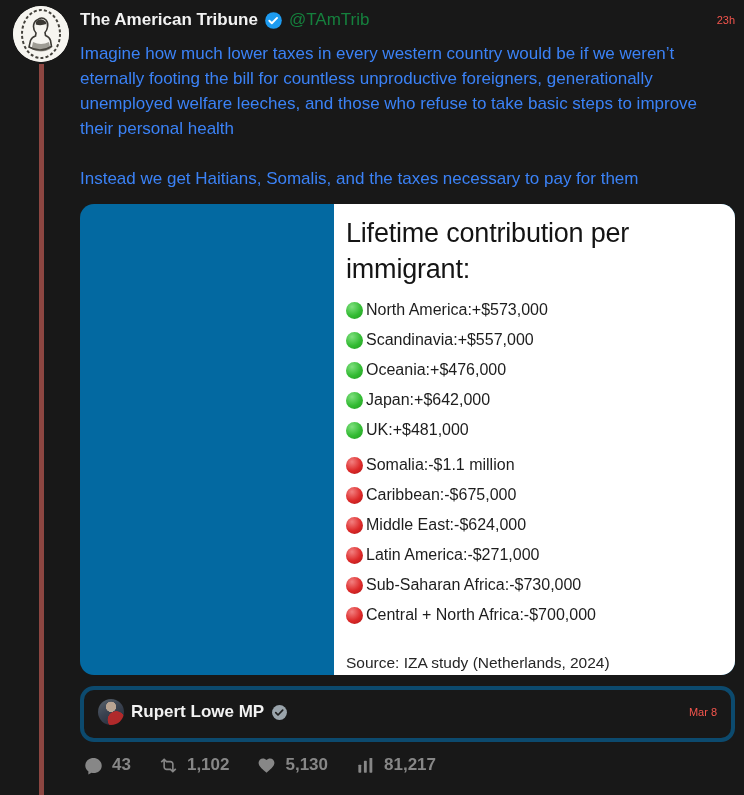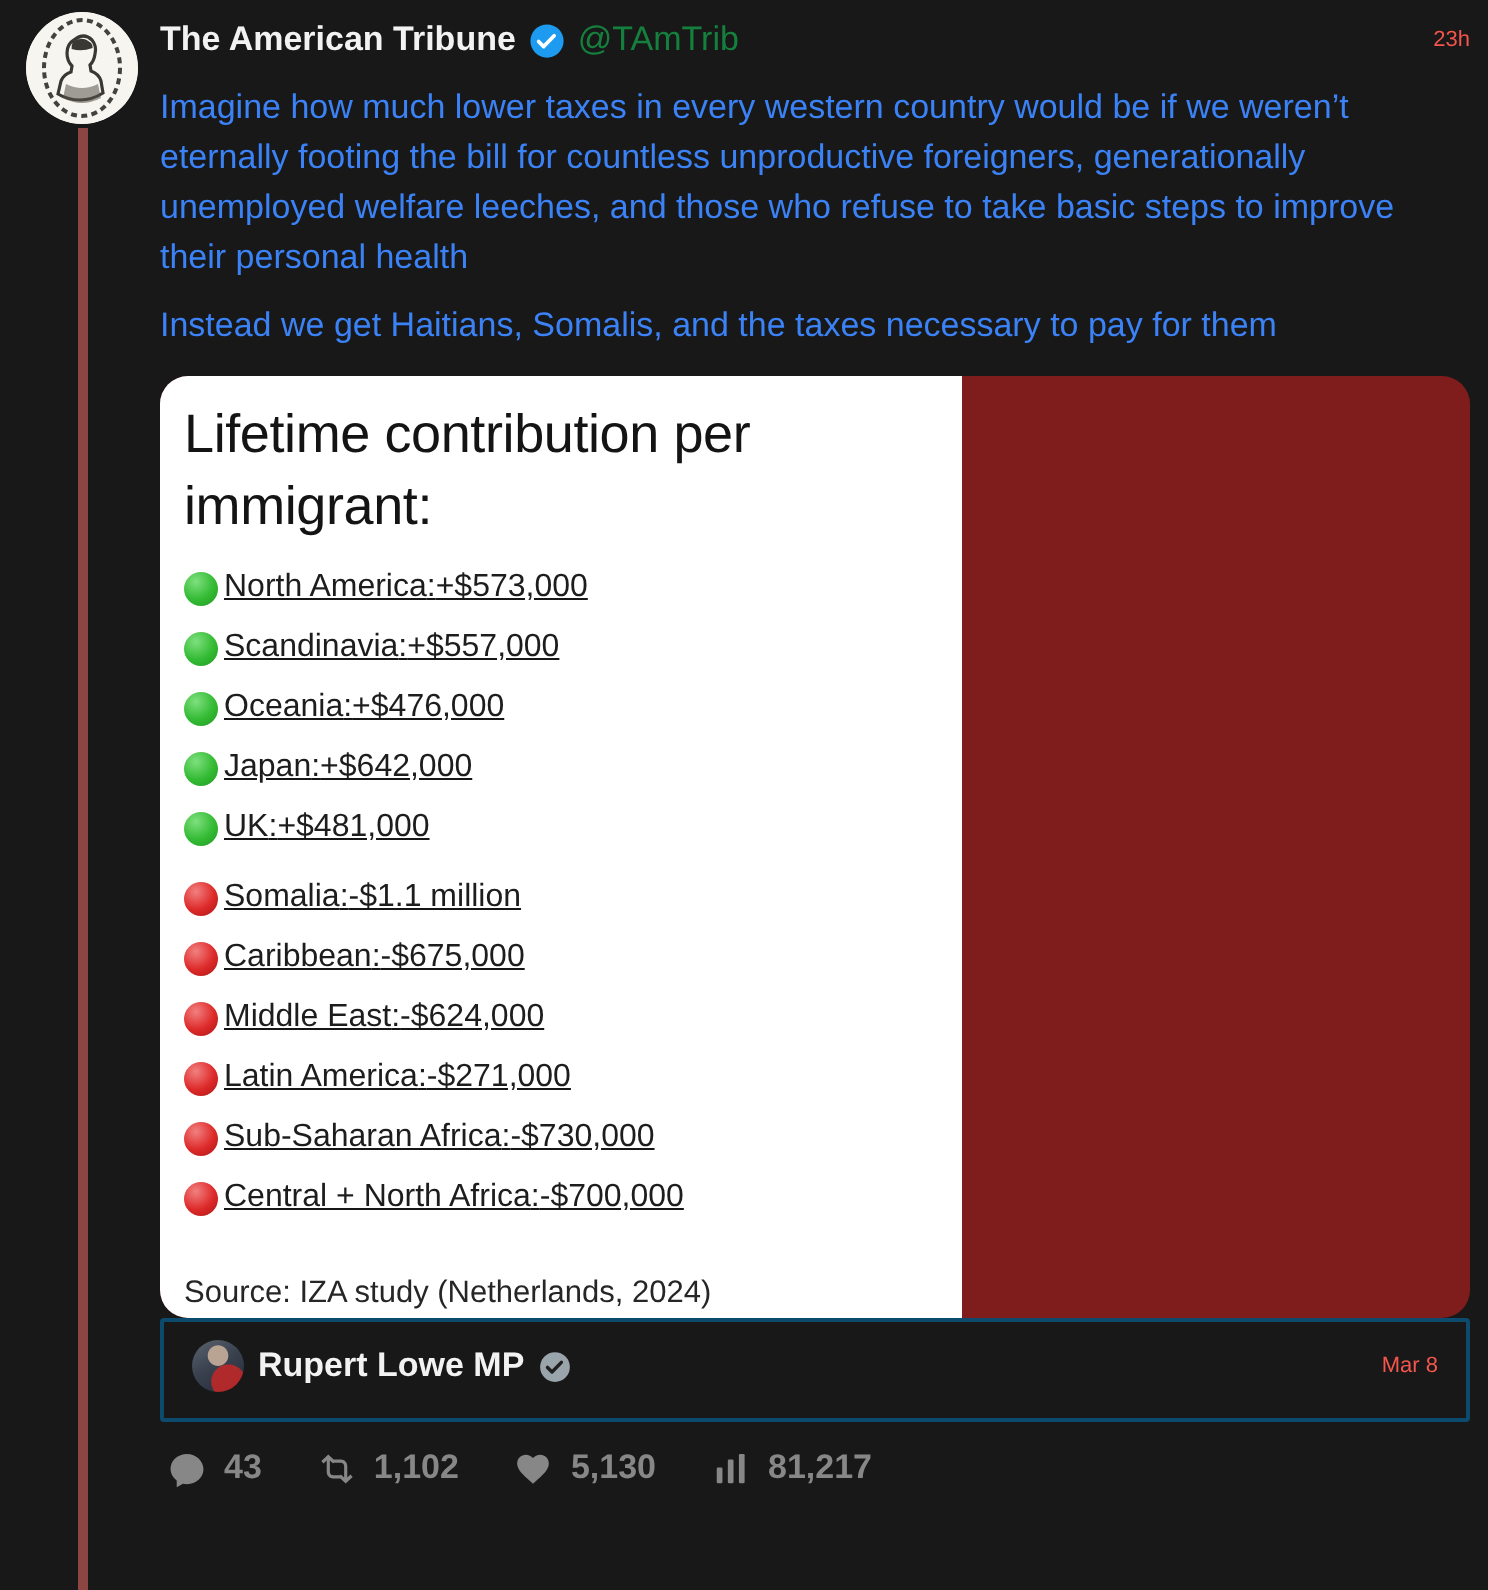--- a/index.html
+++ b/index.html
@@ -34,7 +34,7 @@
   .timestamp { margin-left:auto; font-size:11px; color:#f4554d; }
 
   .body-text { margin-top:9px; font-size:17px; line-height:25px; color:#3b82f6; width:650px; }
-  .body-text .p2 { margin-top:9px; }
+  .body-text .p2 { margin-top:25px; }
 
   
   .media {

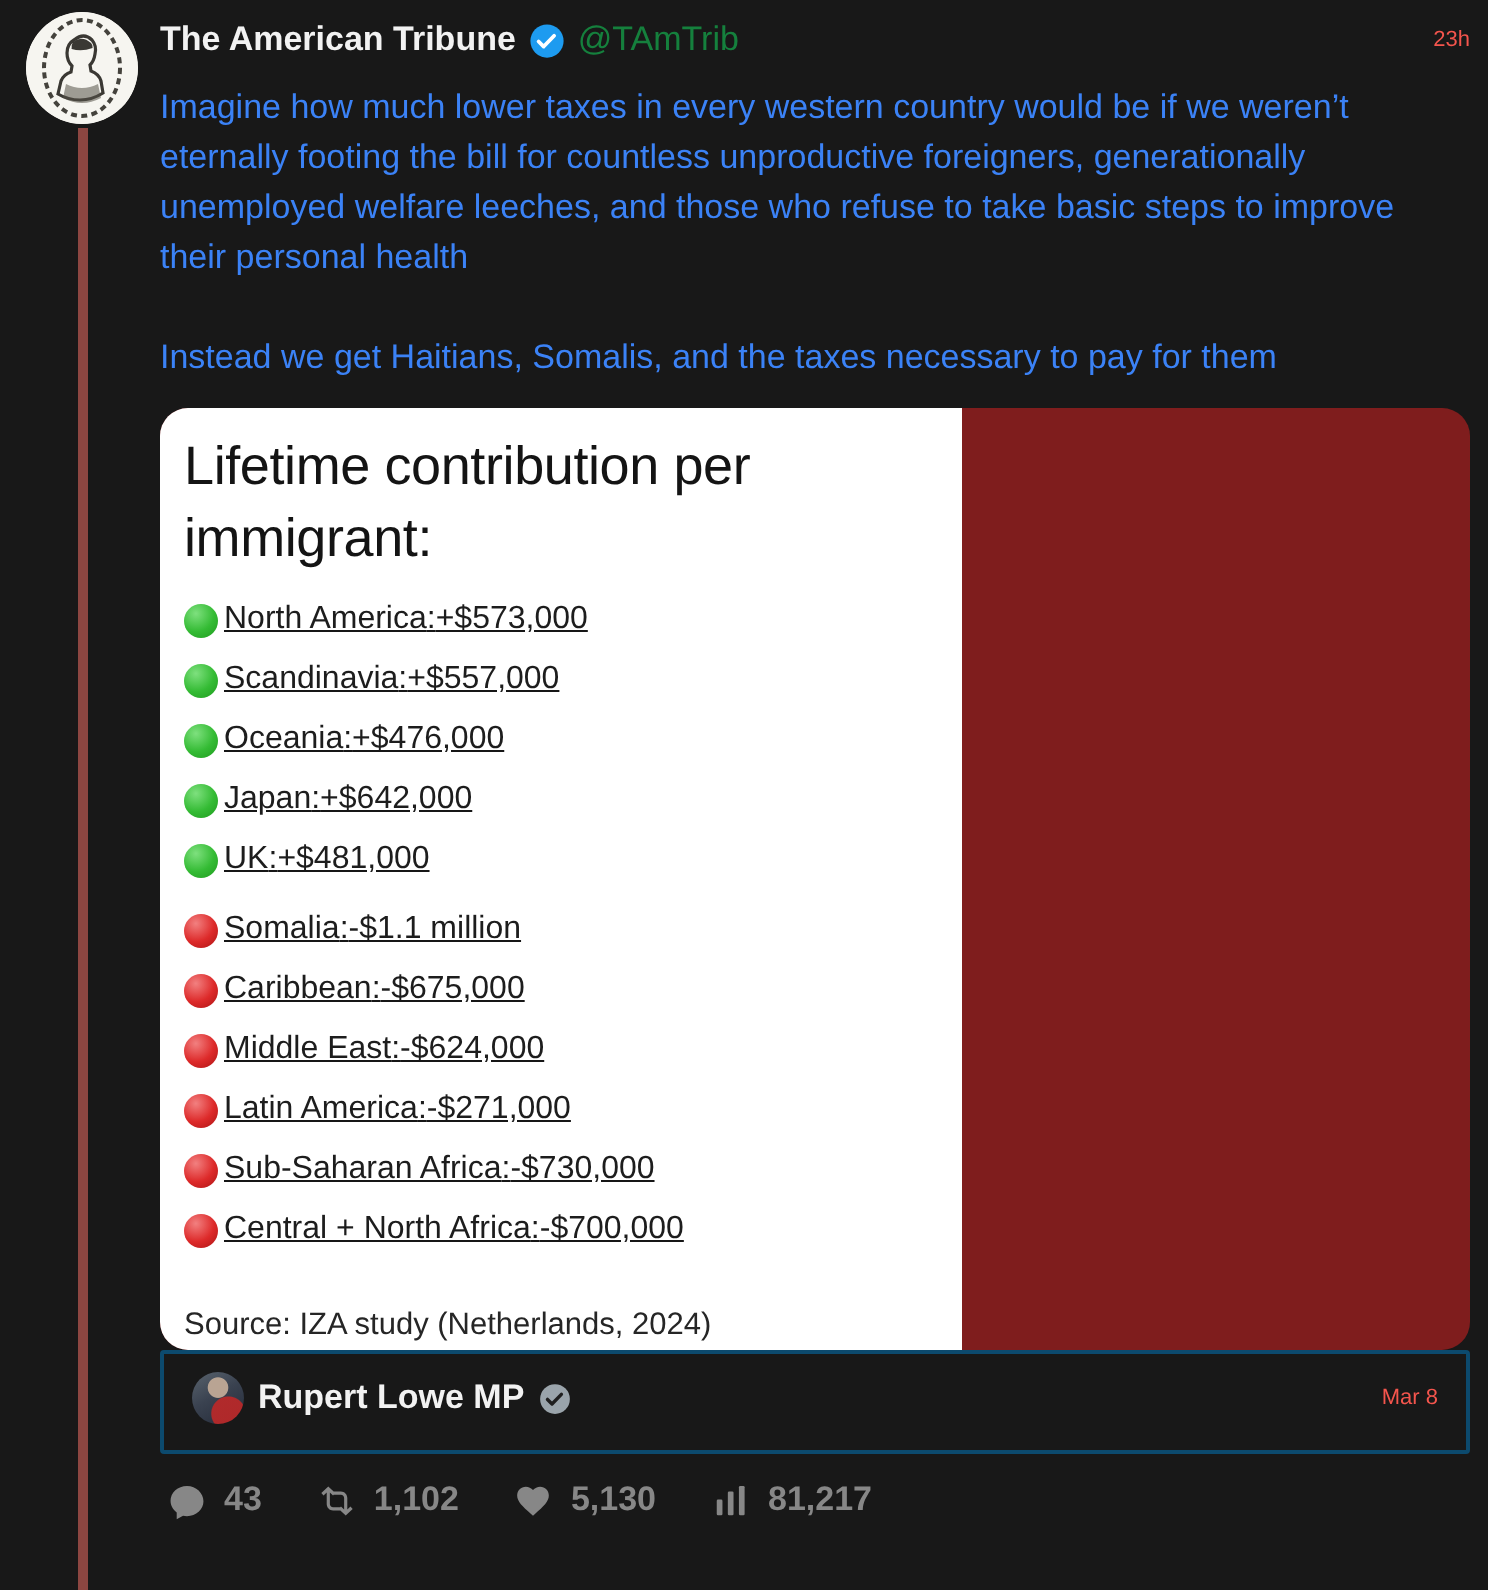--- a/index.html
+++ b/index.html
@@ -39,8 +39,8 @@
   
   .media {
     margin-top:13px; width:655px; height:471px; border-radius:14px;
-    overflow:hidden; background:#7f1d1d;
-    display:flex; justify-content:flex-start;
+    overflow:hidden; background:#0369a1;
+    display:flex; justify-content:flex-end;
   }
   .shot {
     width:401px; height:471px; background:#ffffff; color:#161616;

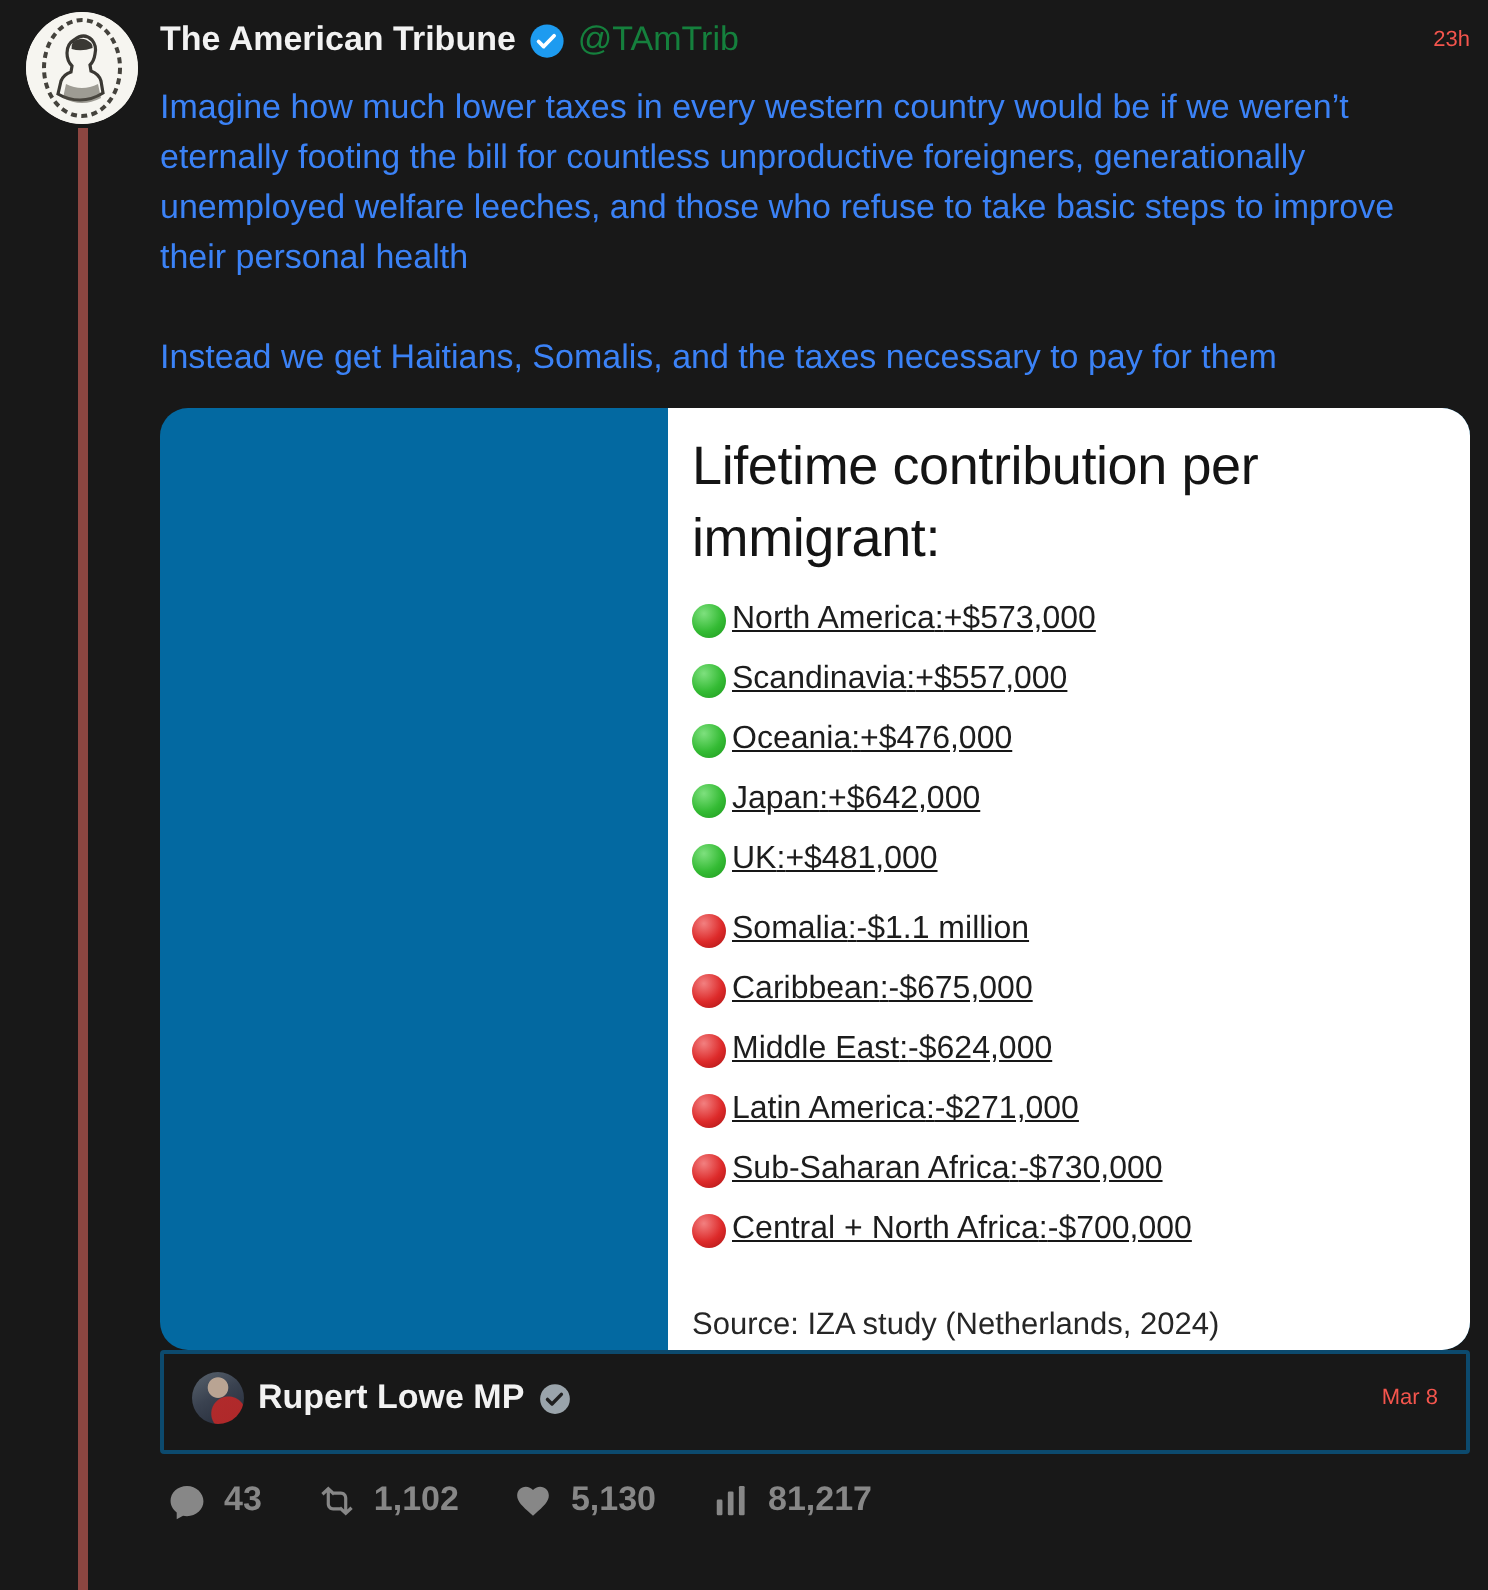--- a/index.html
+++ b/index.html
@@ -50,7 +50,7 @@
     font-size:27px; line-height:36px; font-weight:500; color:#141414;
     letter-spacing:-0.2px;
   }
-  .dot-list { margin-top:8px;text-decoration:underline; }
+  .dot-list { margin-top:8px; }
   .dot-list.neg { margin-top:5px; }
   .dot-row { height:30px; display:flex; align-items:center; font-size:16px; color:#1d1d1d; }
   .dot { width:17px; height:17px; border-radius:50%; margin-right:3px; flex:0 0 auto; }

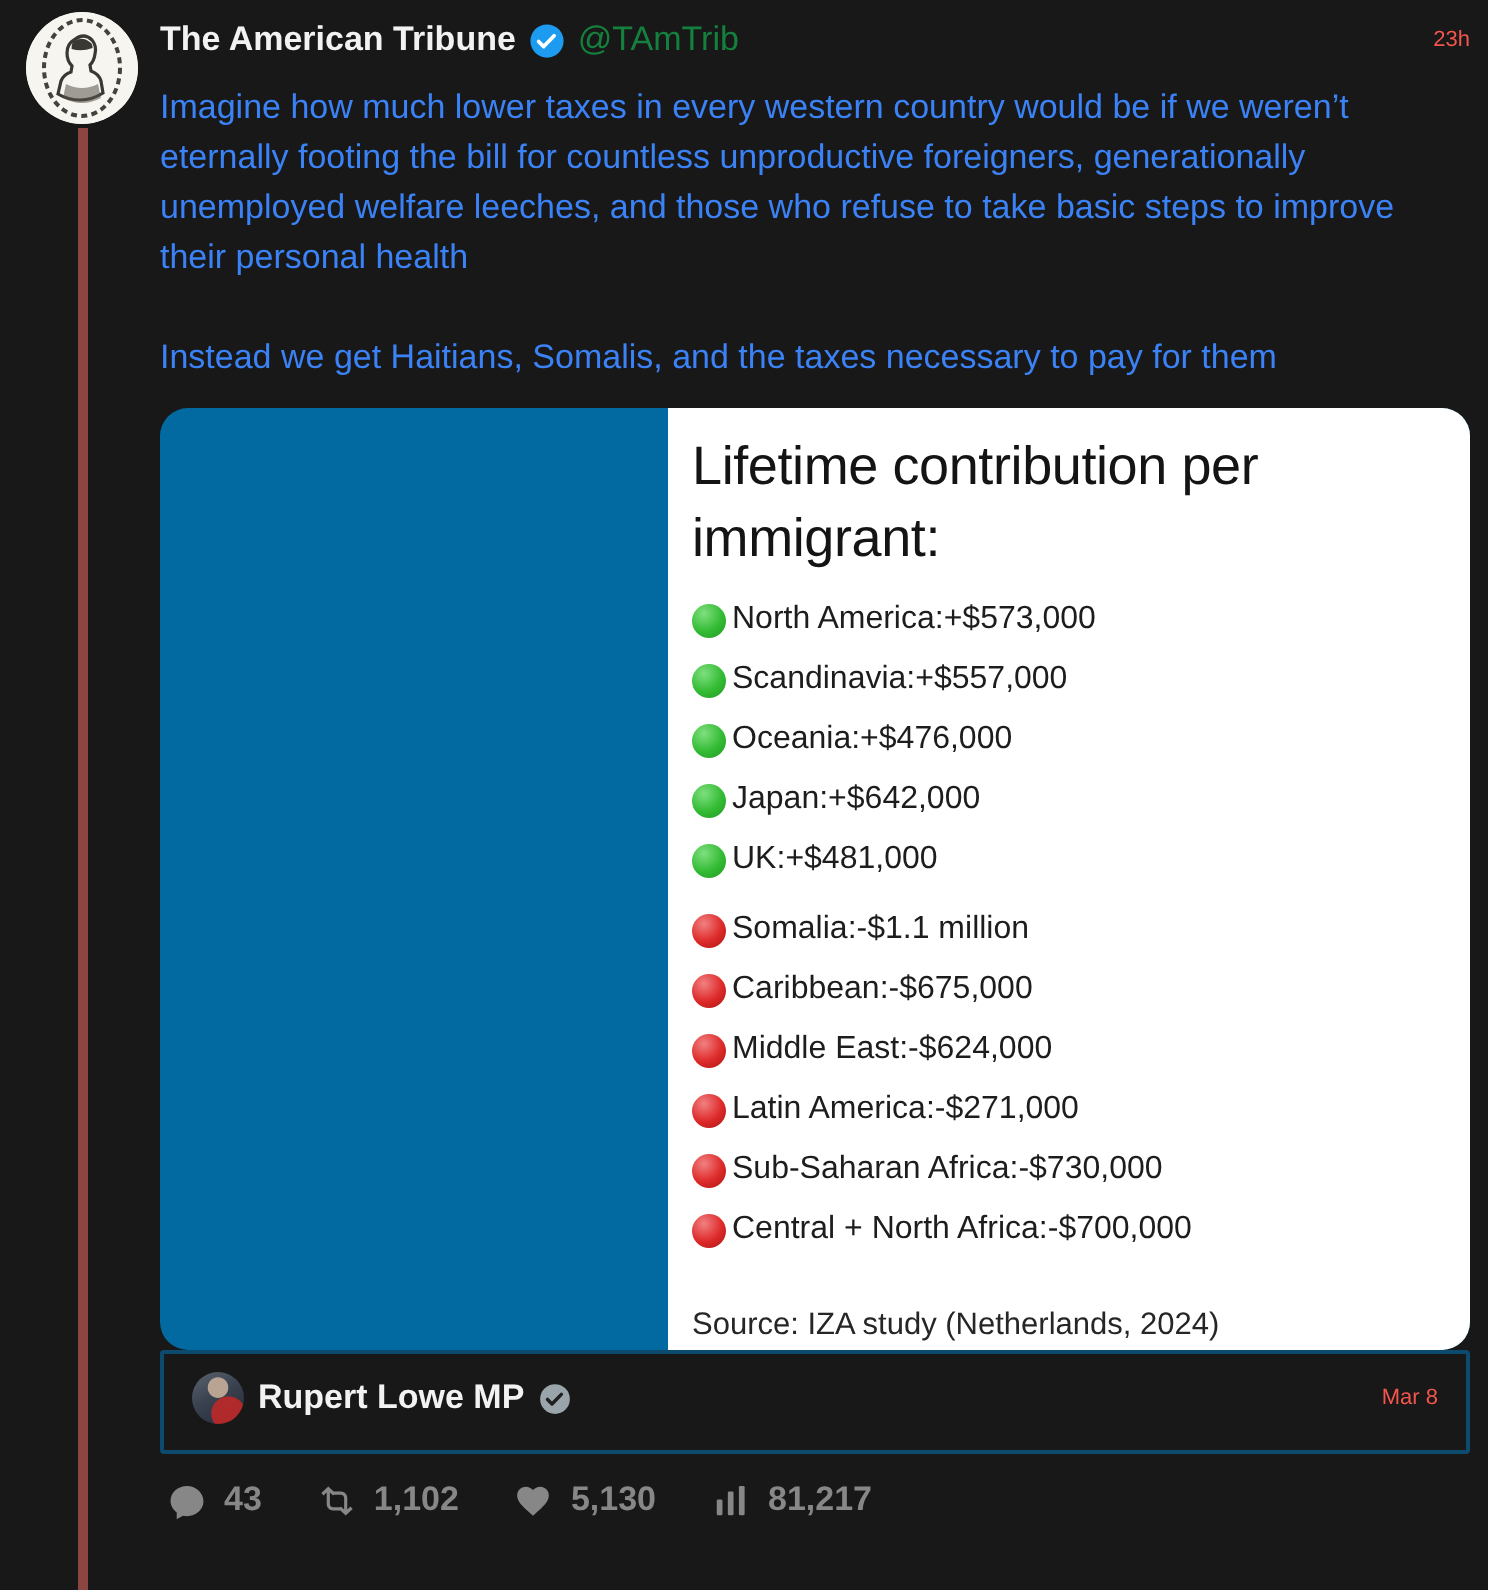--- a/index.html
+++ b/index.html
@@ -60,7 +60,7 @@
 
   
   .quote {
-    width:655px; border:2px solid #0c4a6e; border-radius:2px;
+    margin-top:11px; width:655px; border:4px solid #0c4a6e; border-radius:14px;
     padding:8px 14px 12px 14px;
   }
   .quote .hdr { height:28px; gap:7px; }

